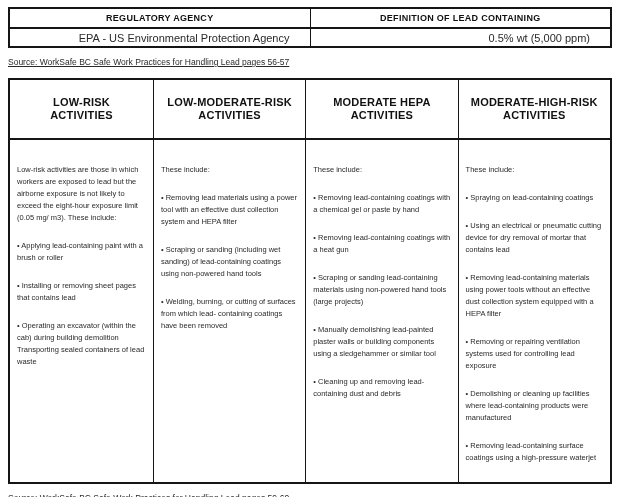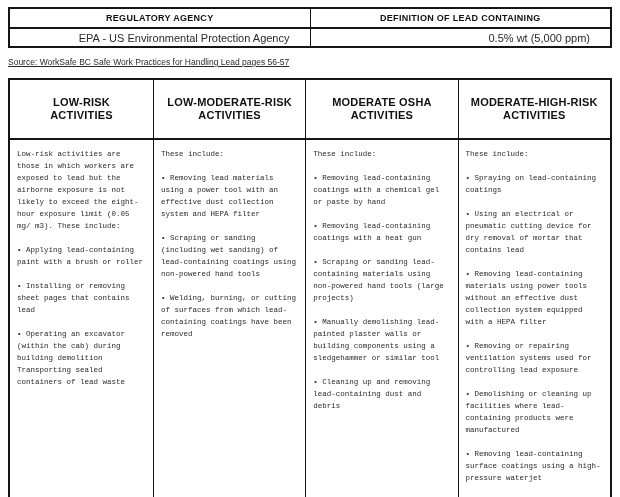--- a/index.html
+++ b/index.html
@@ -97,7 +97,7 @@
           <div class="hdr-line">ACTIVITIES</div>
         </th>
         <th>
-          <div class="hdr-line">MODERATE OSHA</div>
+          <div class="hdr-line">MODERATE HEPA</div>
           <div class="hdr-line">ACTIVITIES</div>
         </th>
         <th>

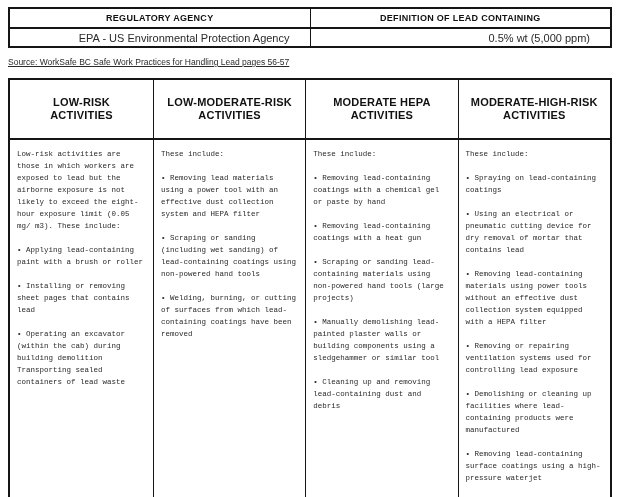--- a/index.html
+++ b/index.html
@@ -50,7 +50,7 @@
     border-right: 1.5px solid #151515;
     padding: 8px 7px 6px 7px; font-size: 7.5px; color: #2a2a2a;
   }
-  table.risk-table td p { margin: 0 0 12px 0; line-height: 12px; font-family: Liberation Mono, monospace; }
+  table.risk-table td p { margin: 16px 0 12px 0; line-height: 12px; }
   .hdr-line { line-height: 13px; }
 </style>
 </head>

